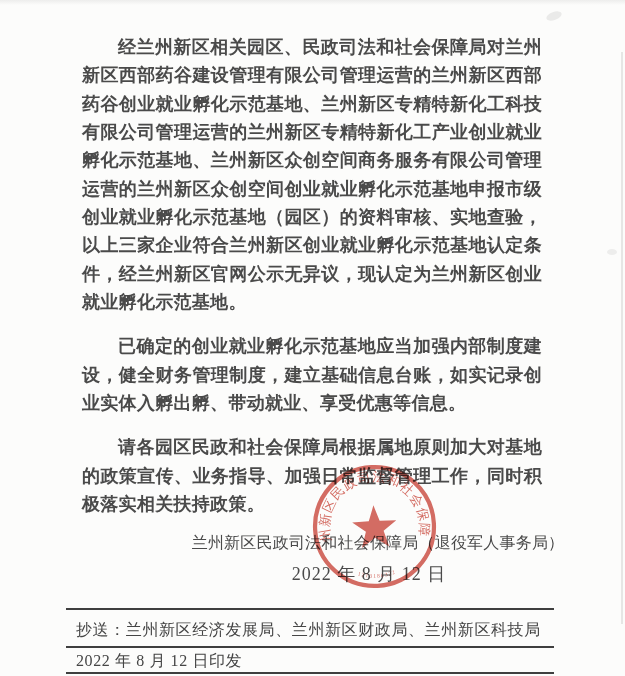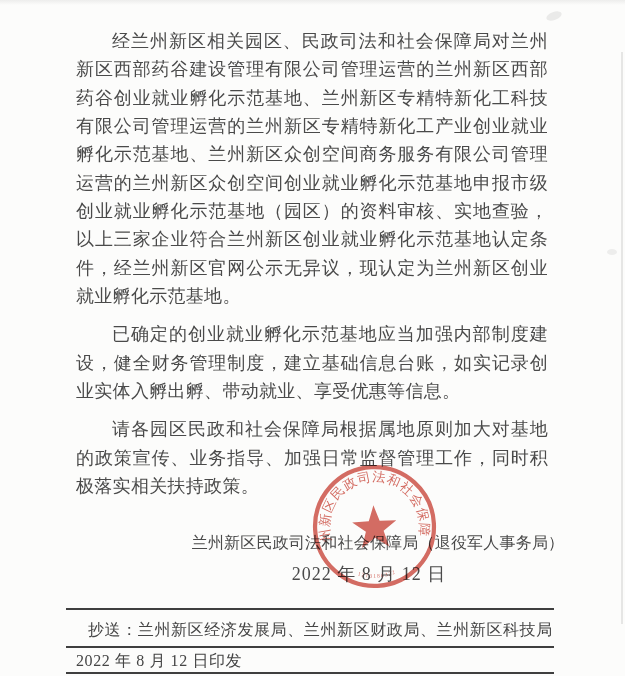--- a/index.html
+++ b/index.html
@@ -18,7 +18,7 @@
     font-size:18px; line-height:28.35px; letter-spacing:0.3px;
     text-align:justify; text-justify:inter-ideograph;
   }
-  .body-text p { margin:10px; text-indent:2em; }
+  .body-text p { margin:16px; text-indent:2em;font-weight:bold; }
   .sig-org {
     position:absolute; left:180px; top:533px; width:396px;
     text-align:center; font-size:16px; letter-spacing:0.2px; white-space:nowrap;

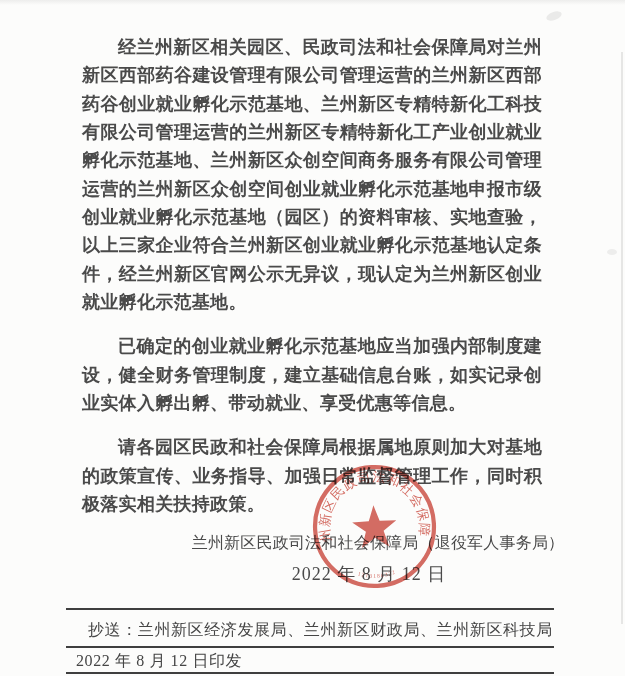--- a/index.html
+++ b/index.html
@@ -38,7 +38,7 @@
   .rule-bottom { top:672px; }
   .cc-line {
     position:absolute; left:76px; top:620px; font-size:16px;
-    letter-spacing:0.6px; color:#454545; white-space:nowrap;margin-left:12px;
+    letter-spacing:0.6px; color:#454545; white-space:nowrap;
   }
   .issuer-row {
     position:absolute; left:76px; top:651px; width:473px;

